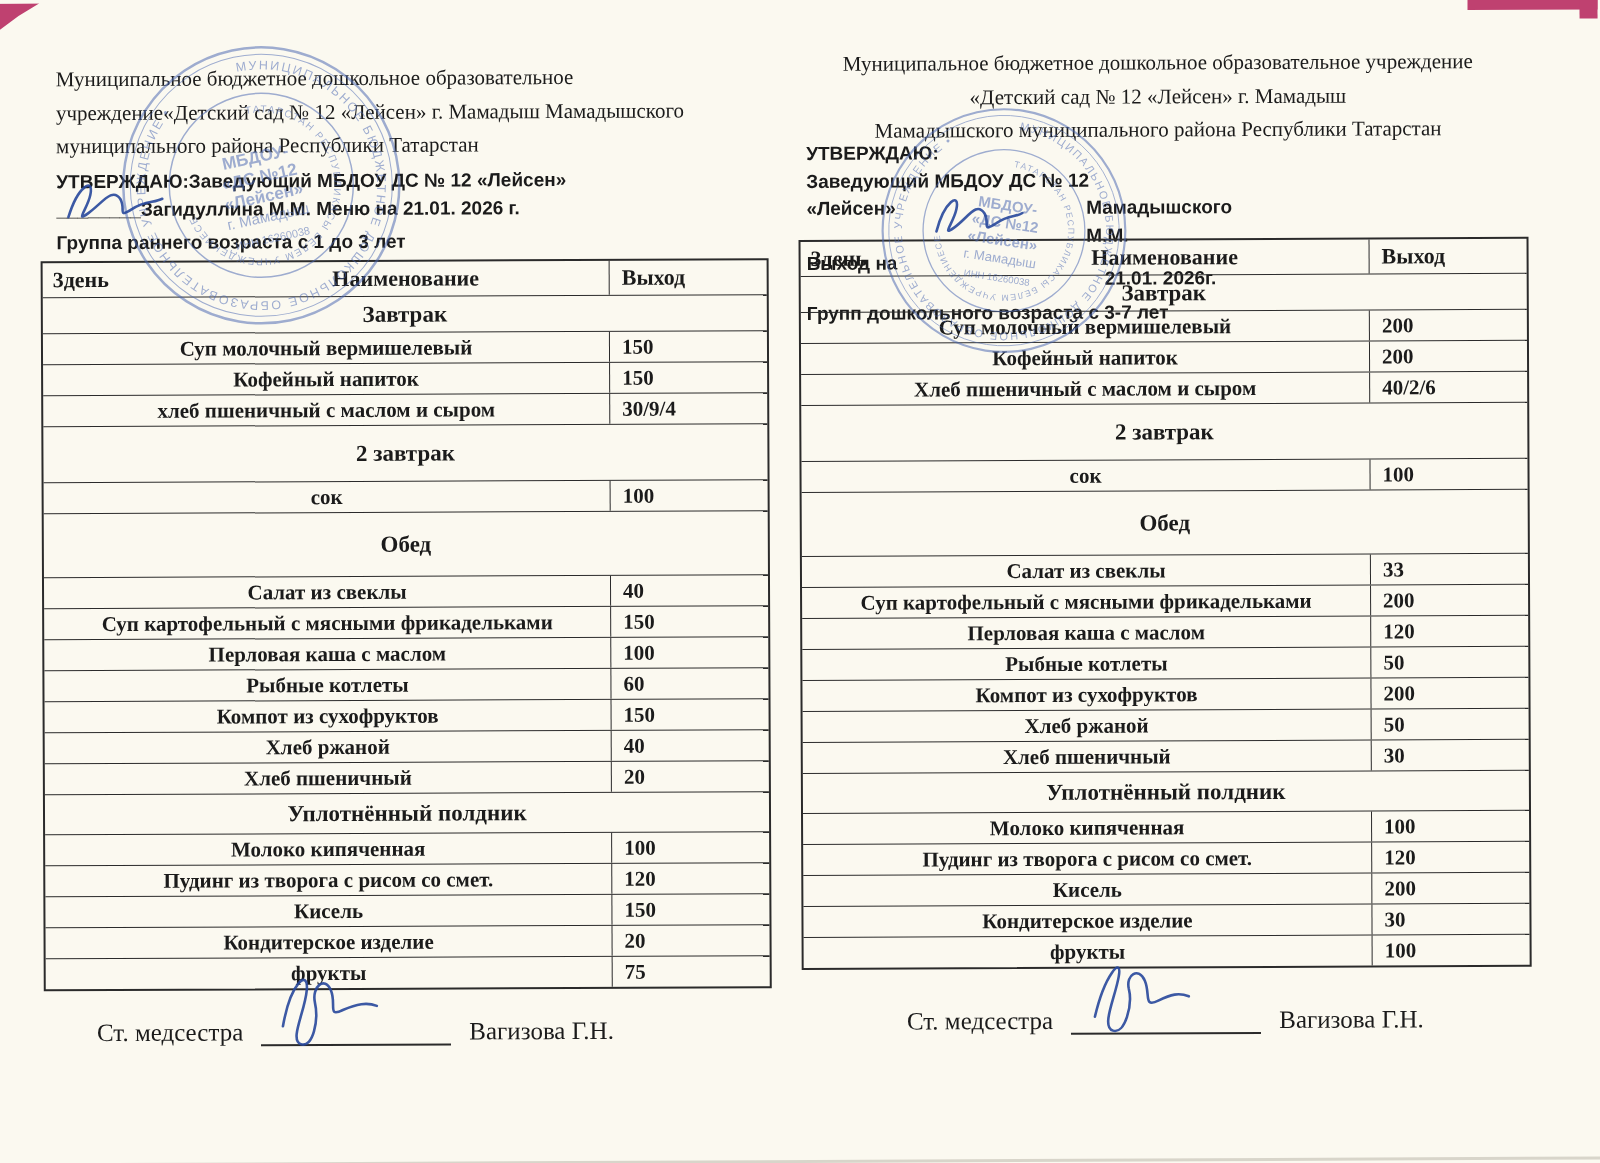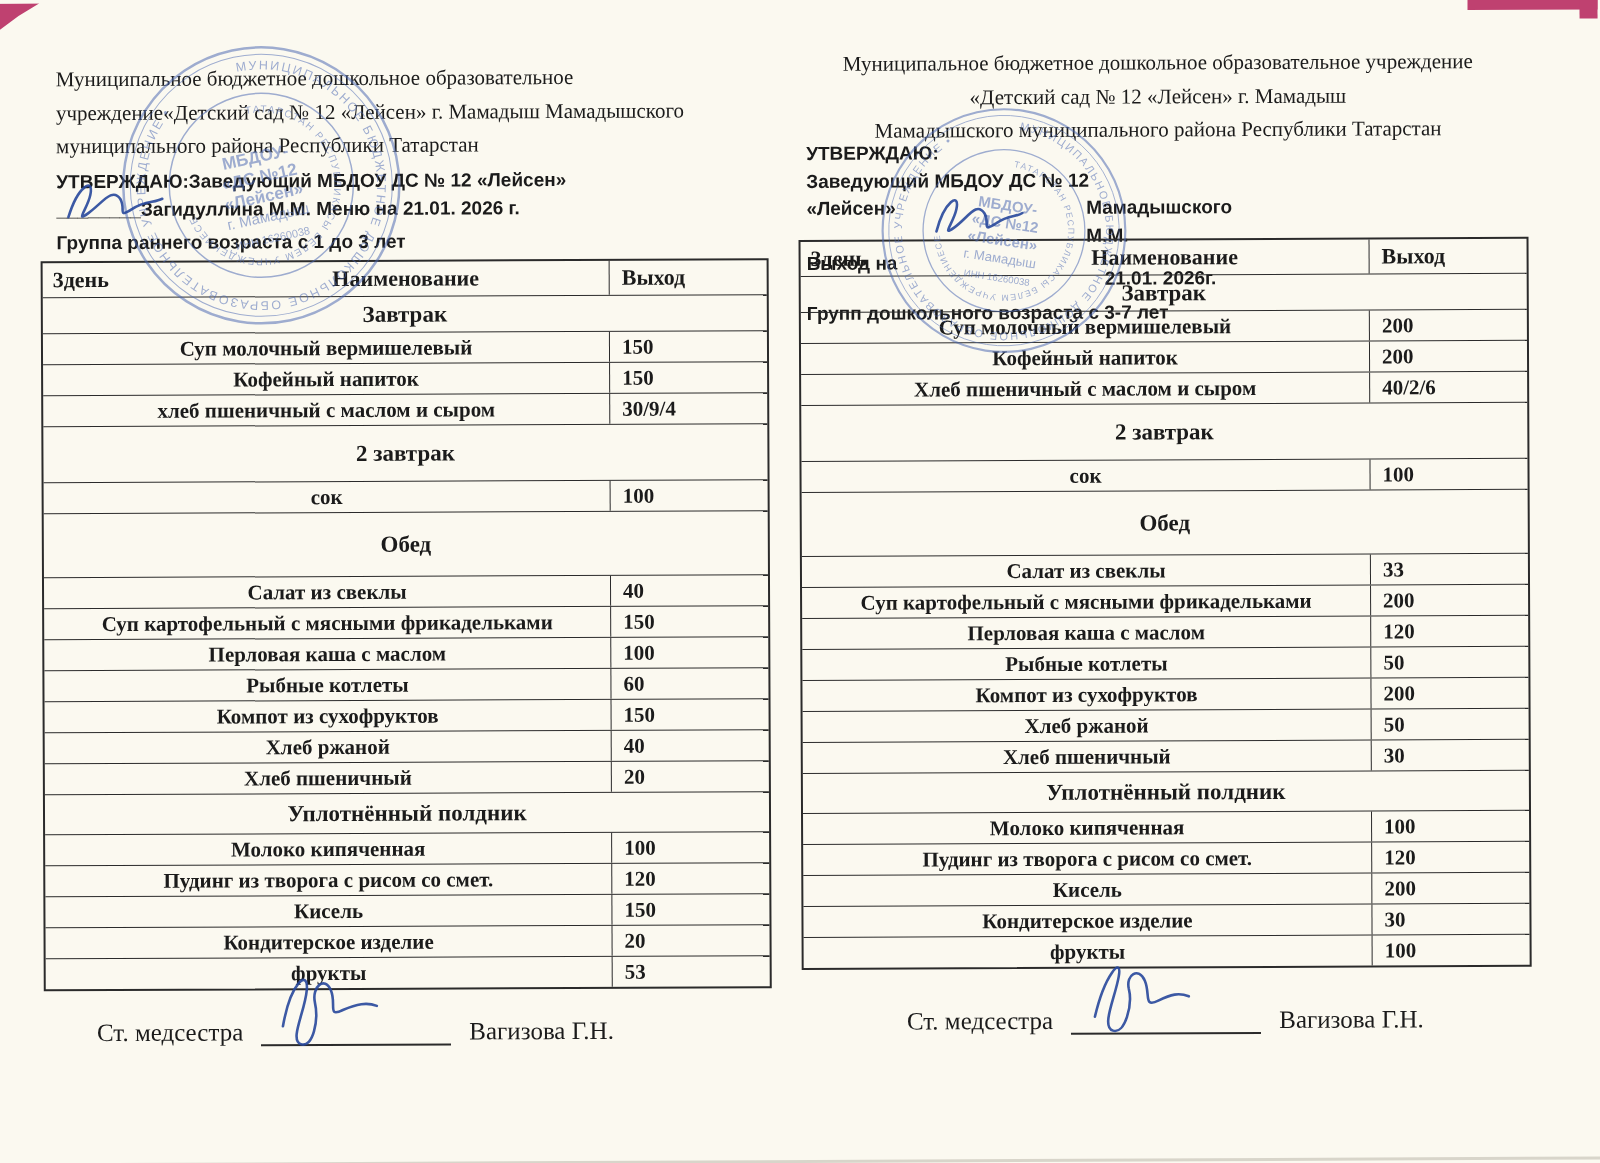--- a/index.html
+++ b/index.html
@@ -173,7 +173,7 @@
       </div>
     <div class="tr r-i">
         <div class="td name">фрукты</div>
-        <div class="td out">53</div>
+        <div class="td out">75</div>
       </div>
   </div>
 

